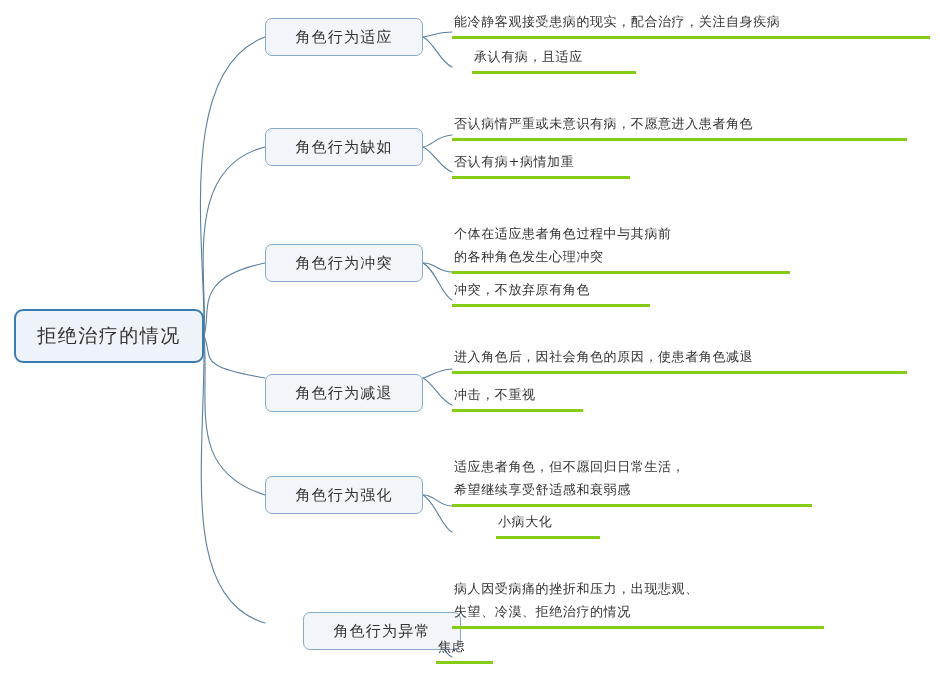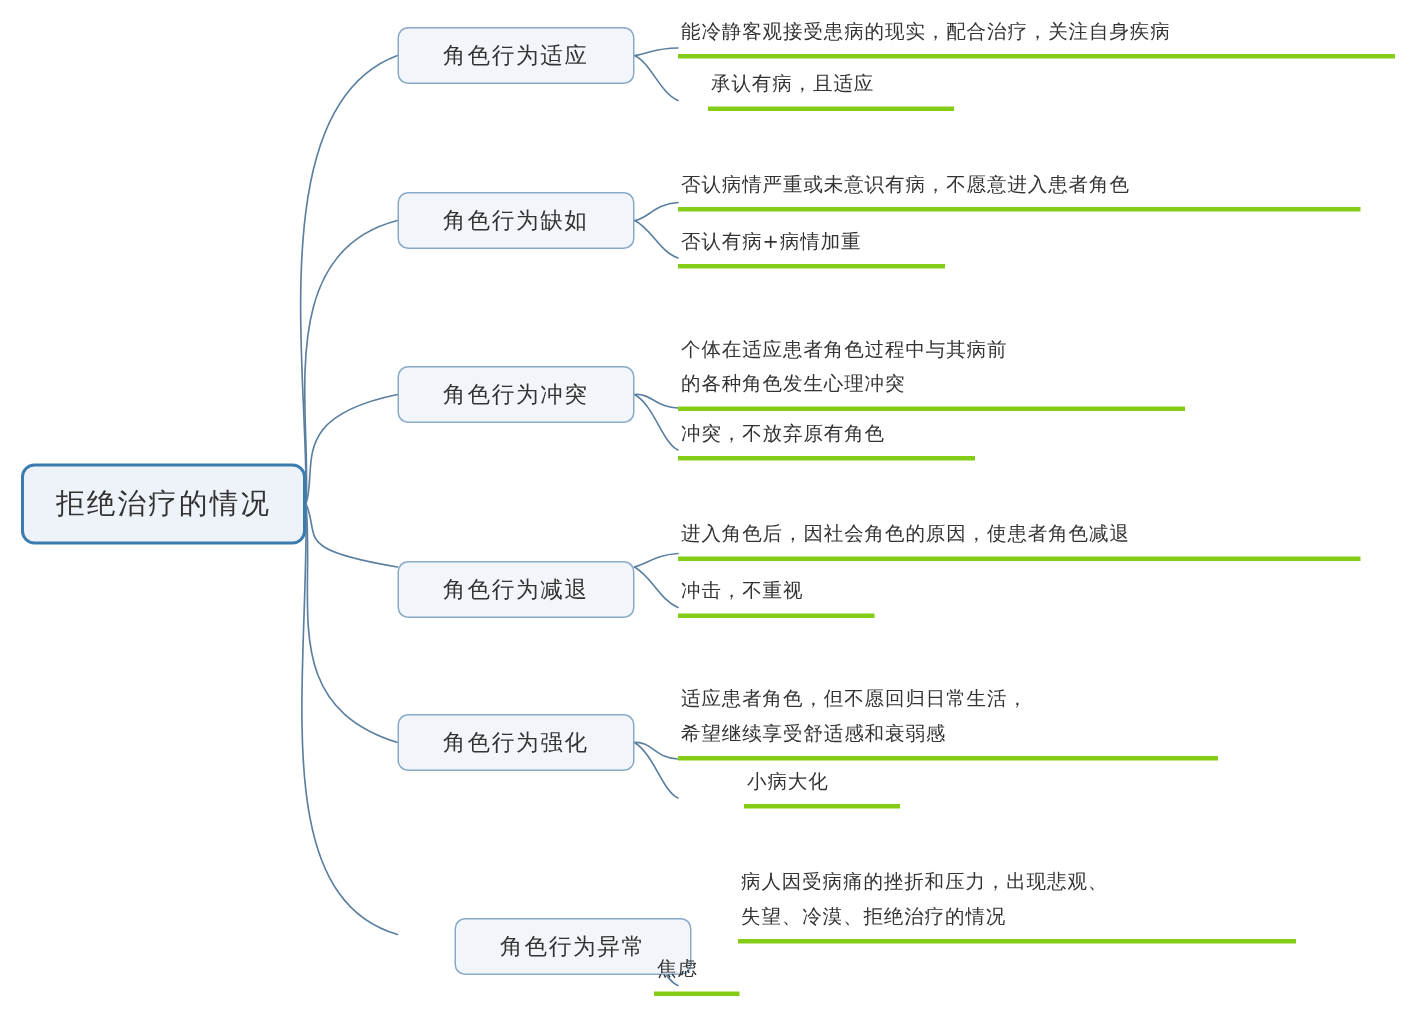--- a/index.html
+++ b/index.html
@@ -154,7 +154,7 @@
   <div class="leaf" style="left:452px; top:383px; width:131px;">冲击，不重视</div>
   <div class="leaf" style="left:452px; top:510px; width:104px;margin-left:44px;">小病大化</div>
 
-  <div class="leaf" style="left:452px; top:577px; width:372px;margin-left:40px;">病人因受病痛的挫折和压力，出现悲观、
+  <div class="leaf" style="left:452px; top:577px; width:372px;">病人因受病痛的挫折和压力，出现悲观、
 失望、冷漠、拒绝治疗的情况</div>
   <div class="leaf" style="left:436px; top:635px; width:57px;">焦虑</div>
 

